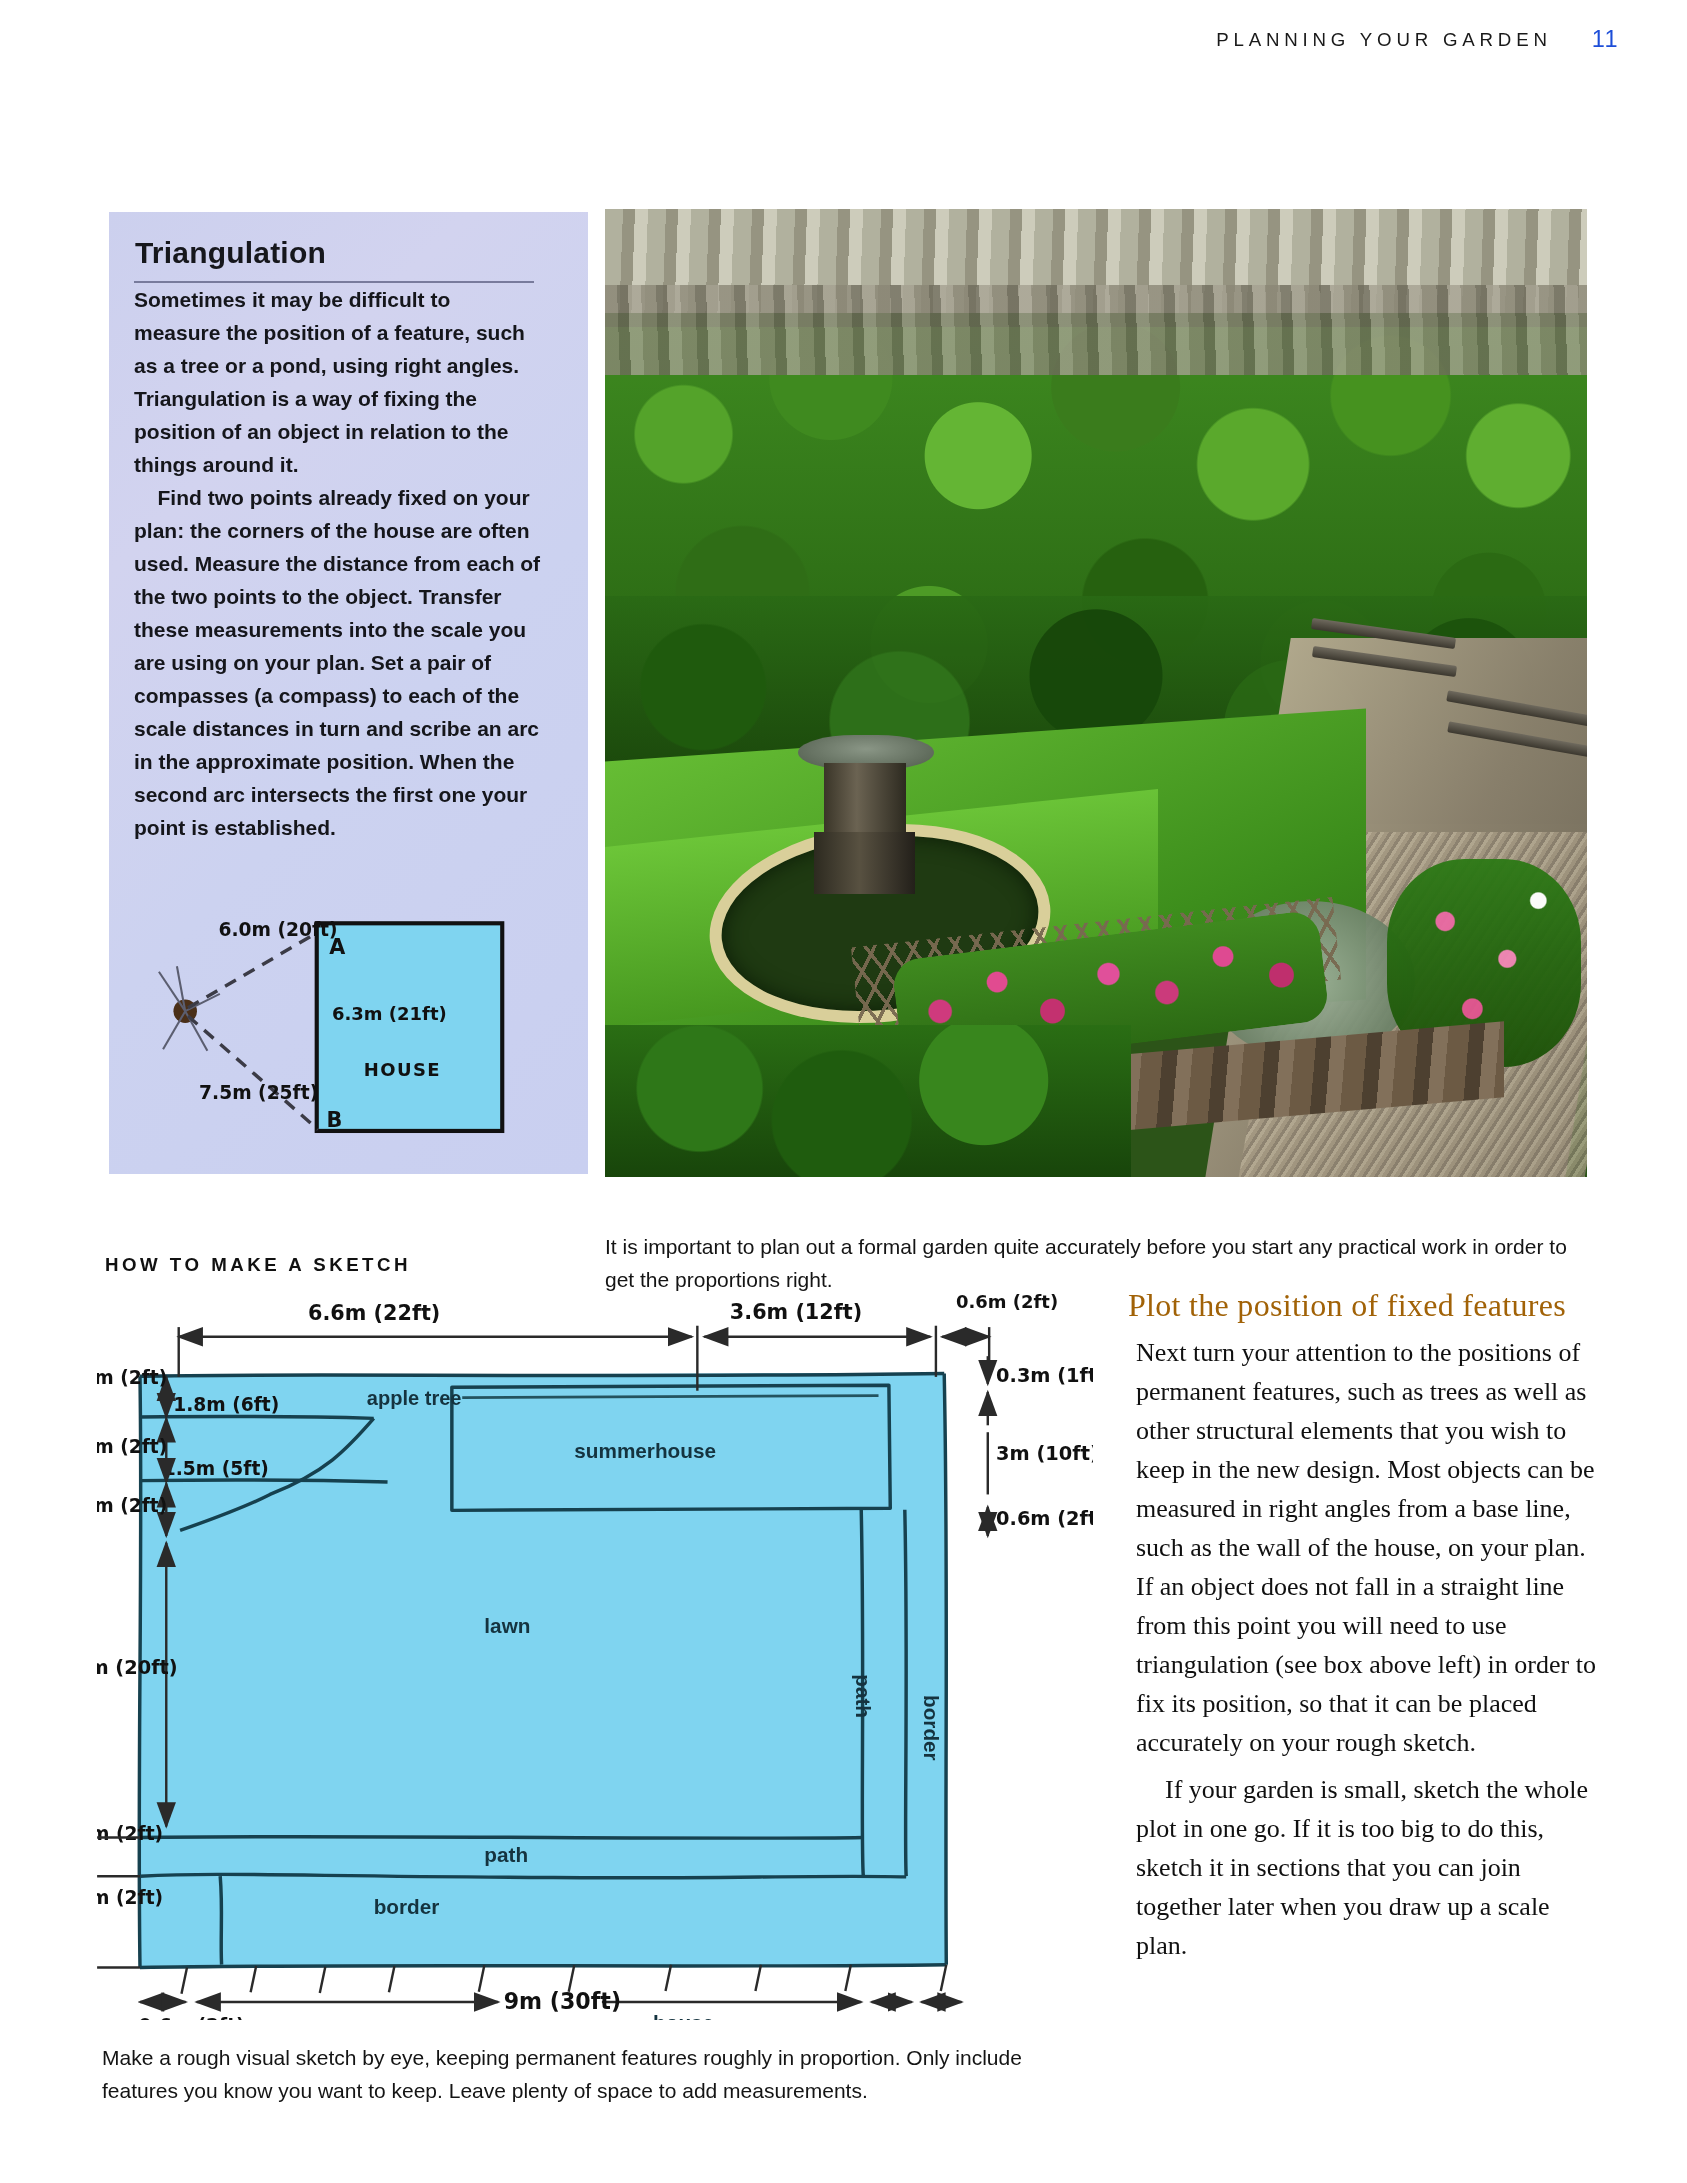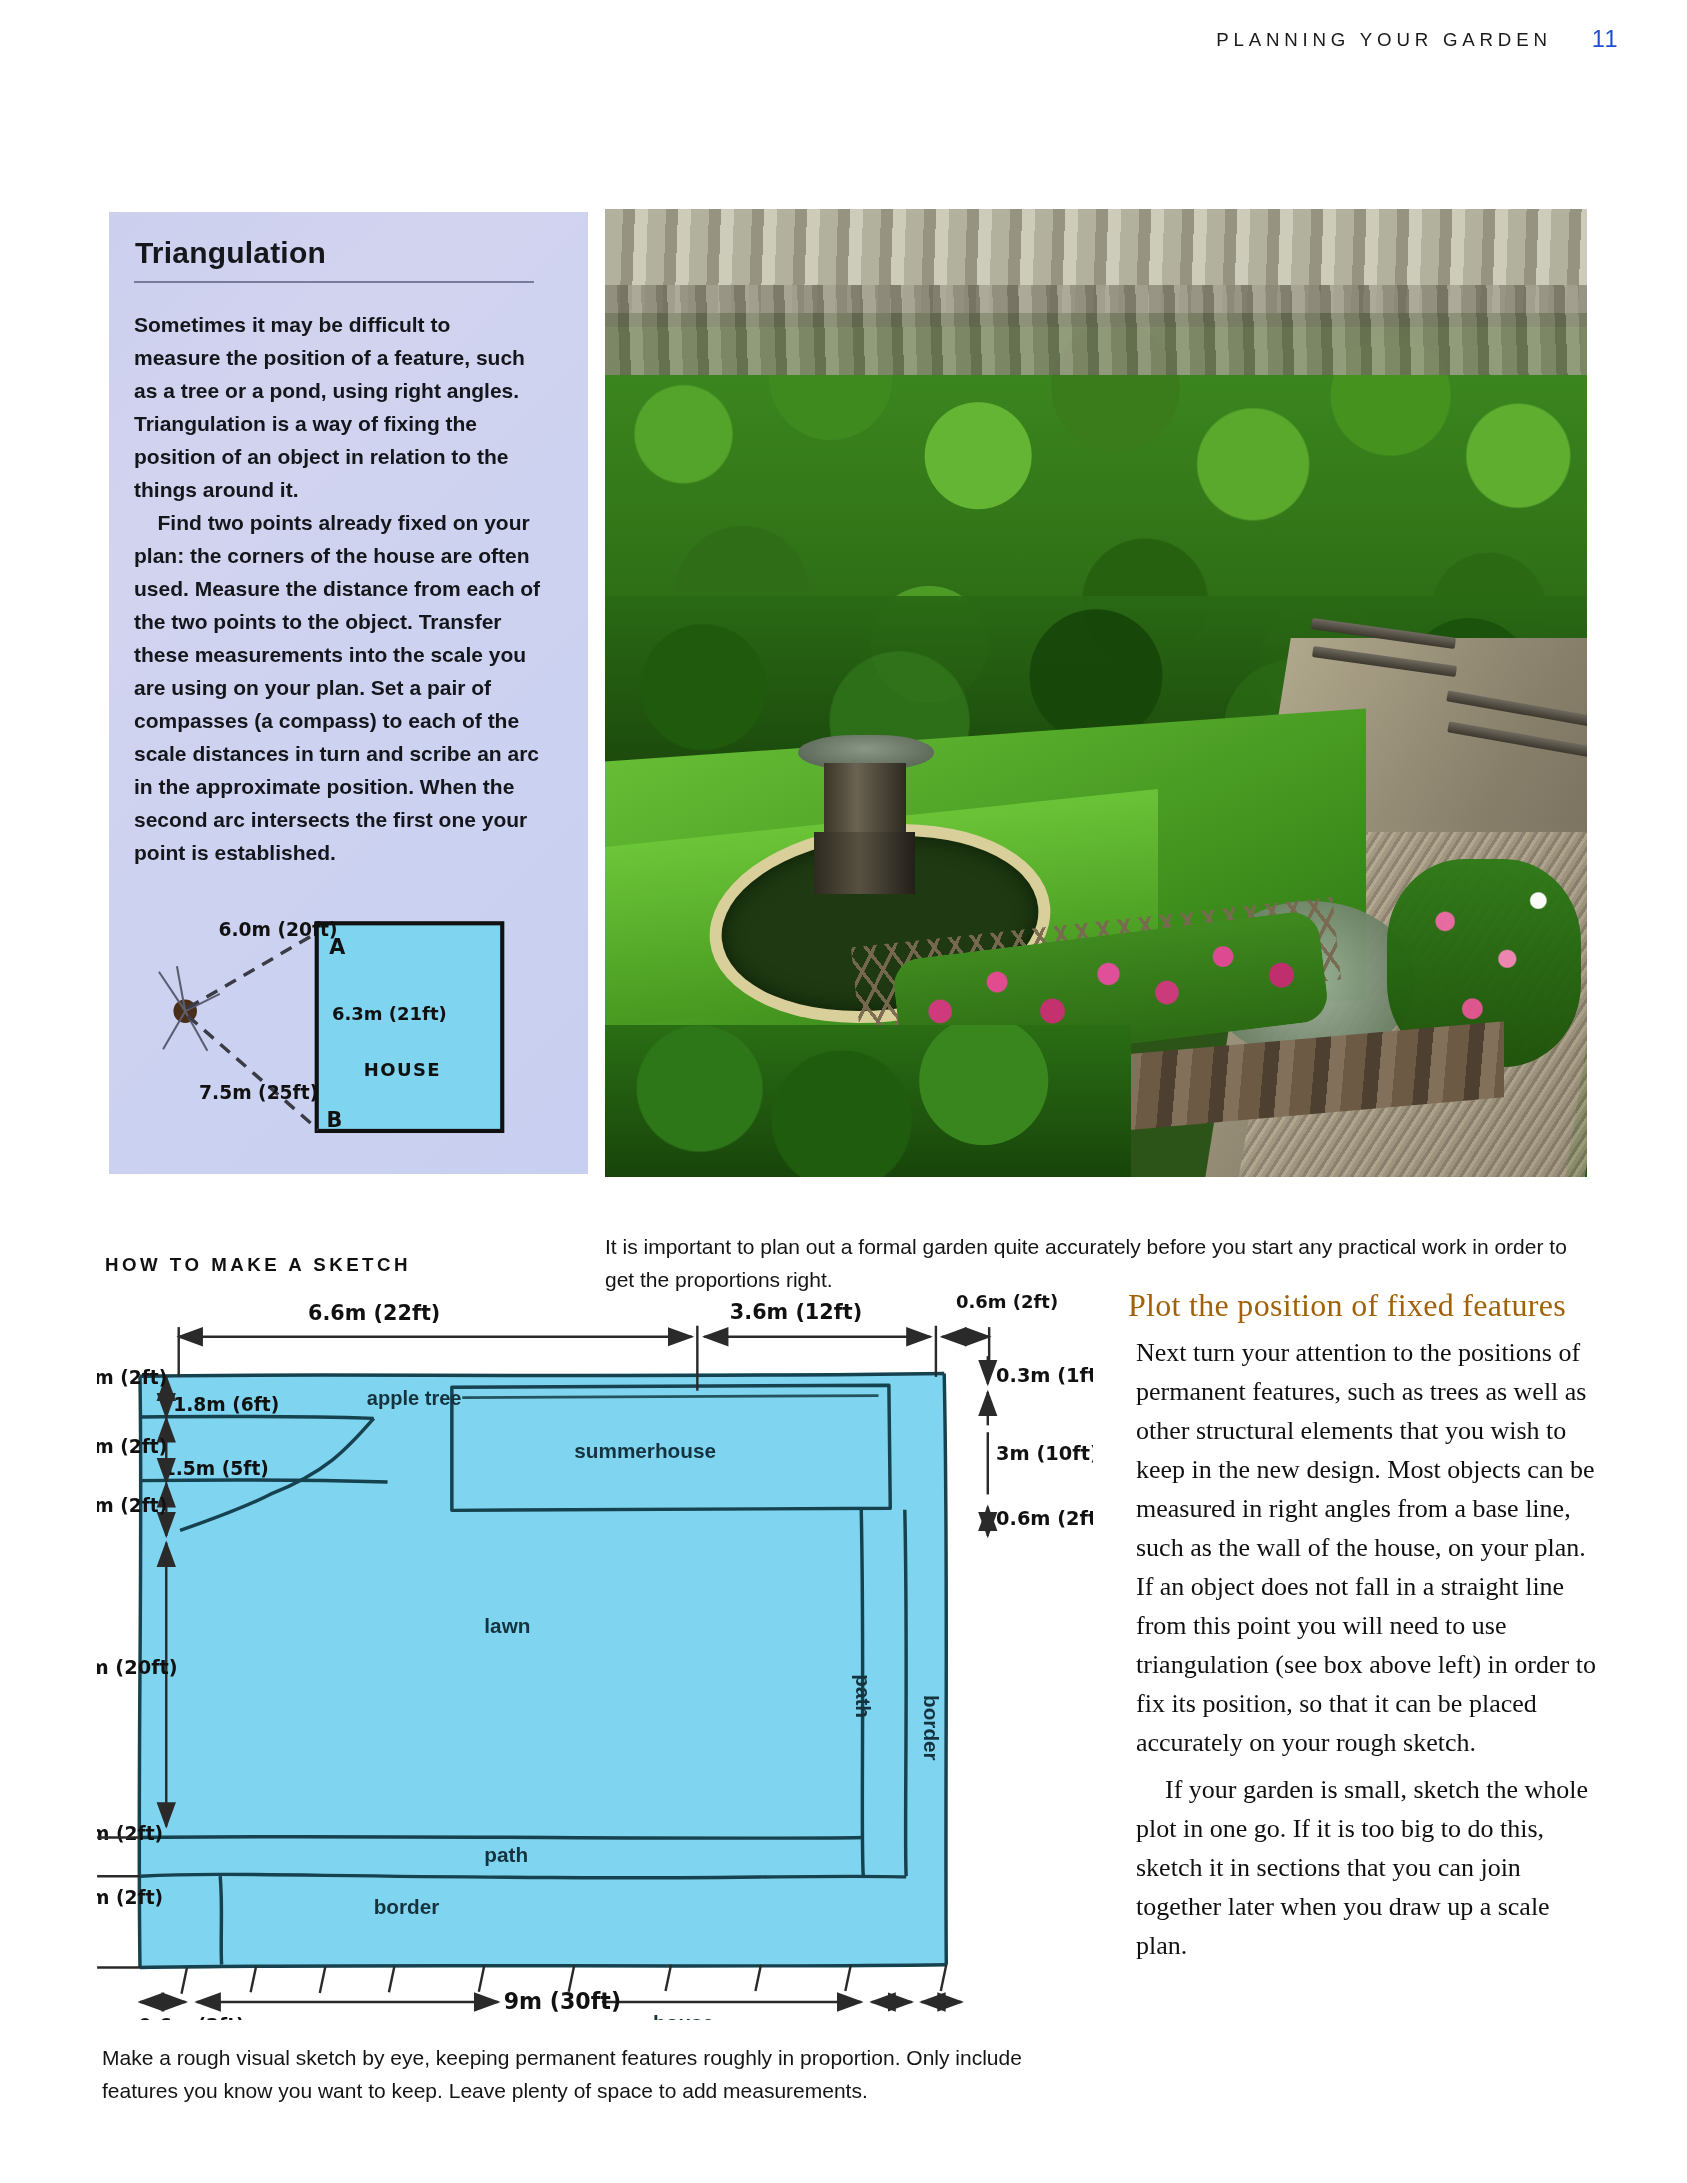--- a/index.html
+++ b/index.html
@@ -39,7 +39,7 @@
     background:#5b5e80; opacity:.75;
   }
   #tri-box .tri-body{
-    position:absolute; left:25px; top:96px; width:407px;
+    position:absolute; left:25px; top:71px; width:407px;
     font-size:21px; line-height:33px; color:#15161b; font-weight:600;
   }
   #tri-box .tri-body p{margin:0;}

